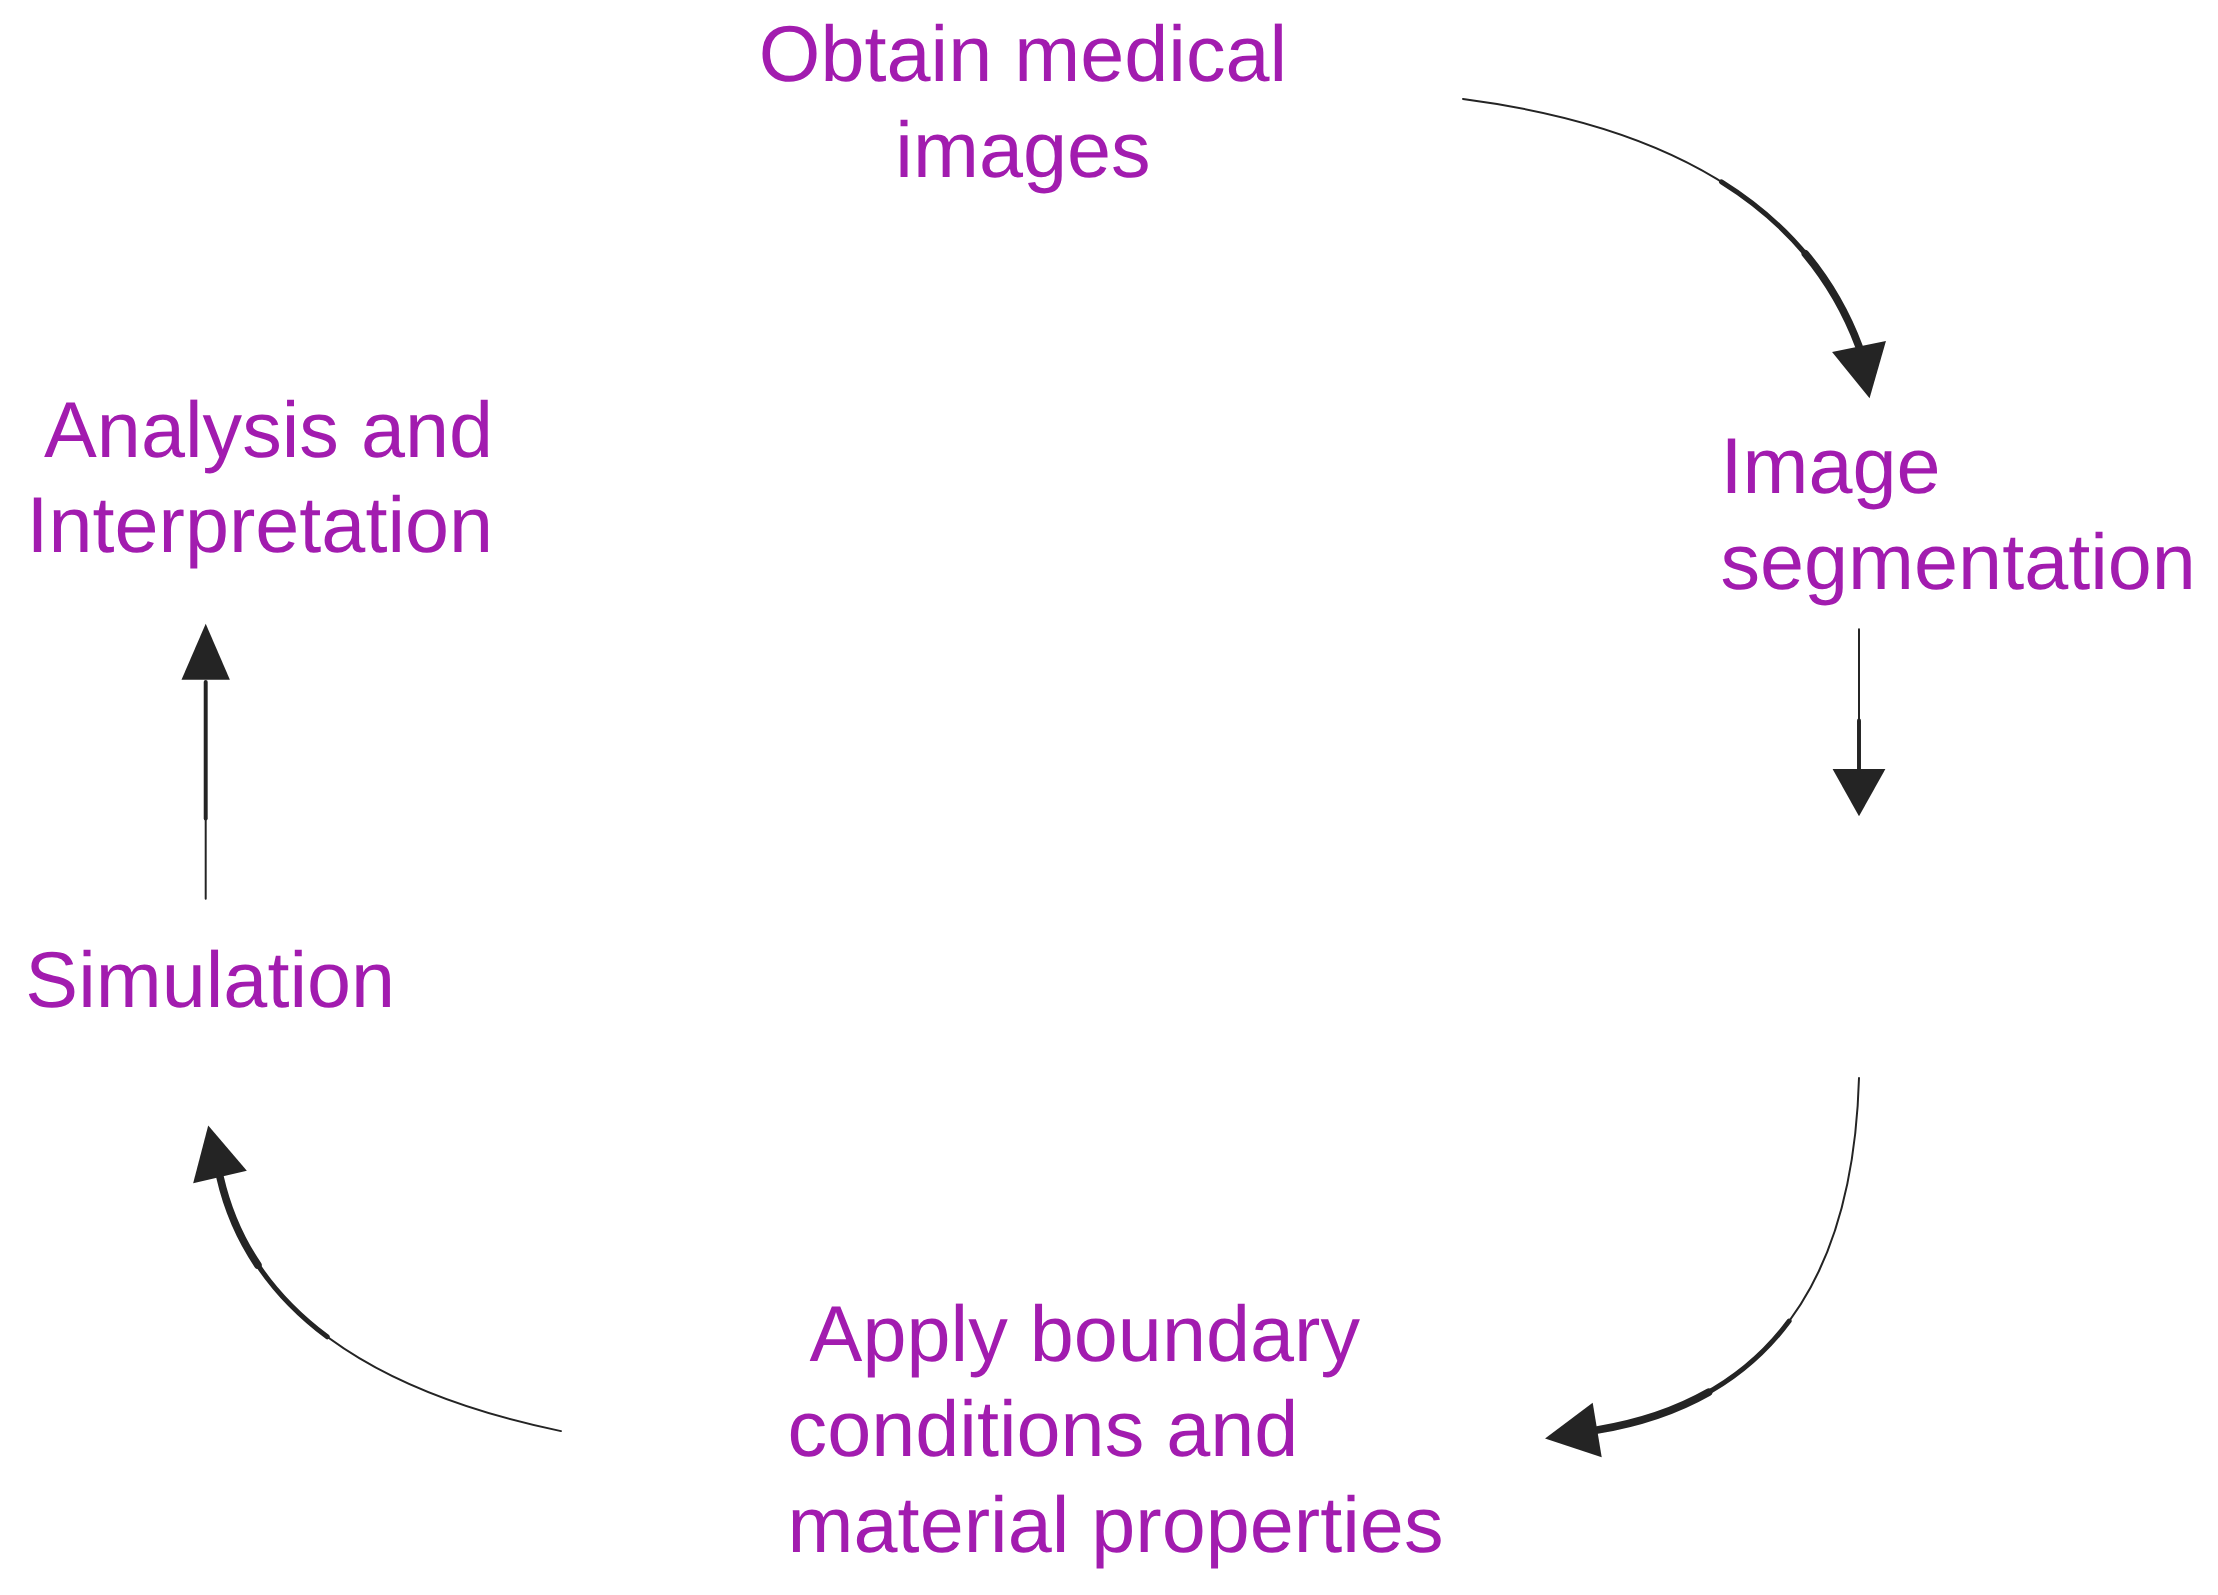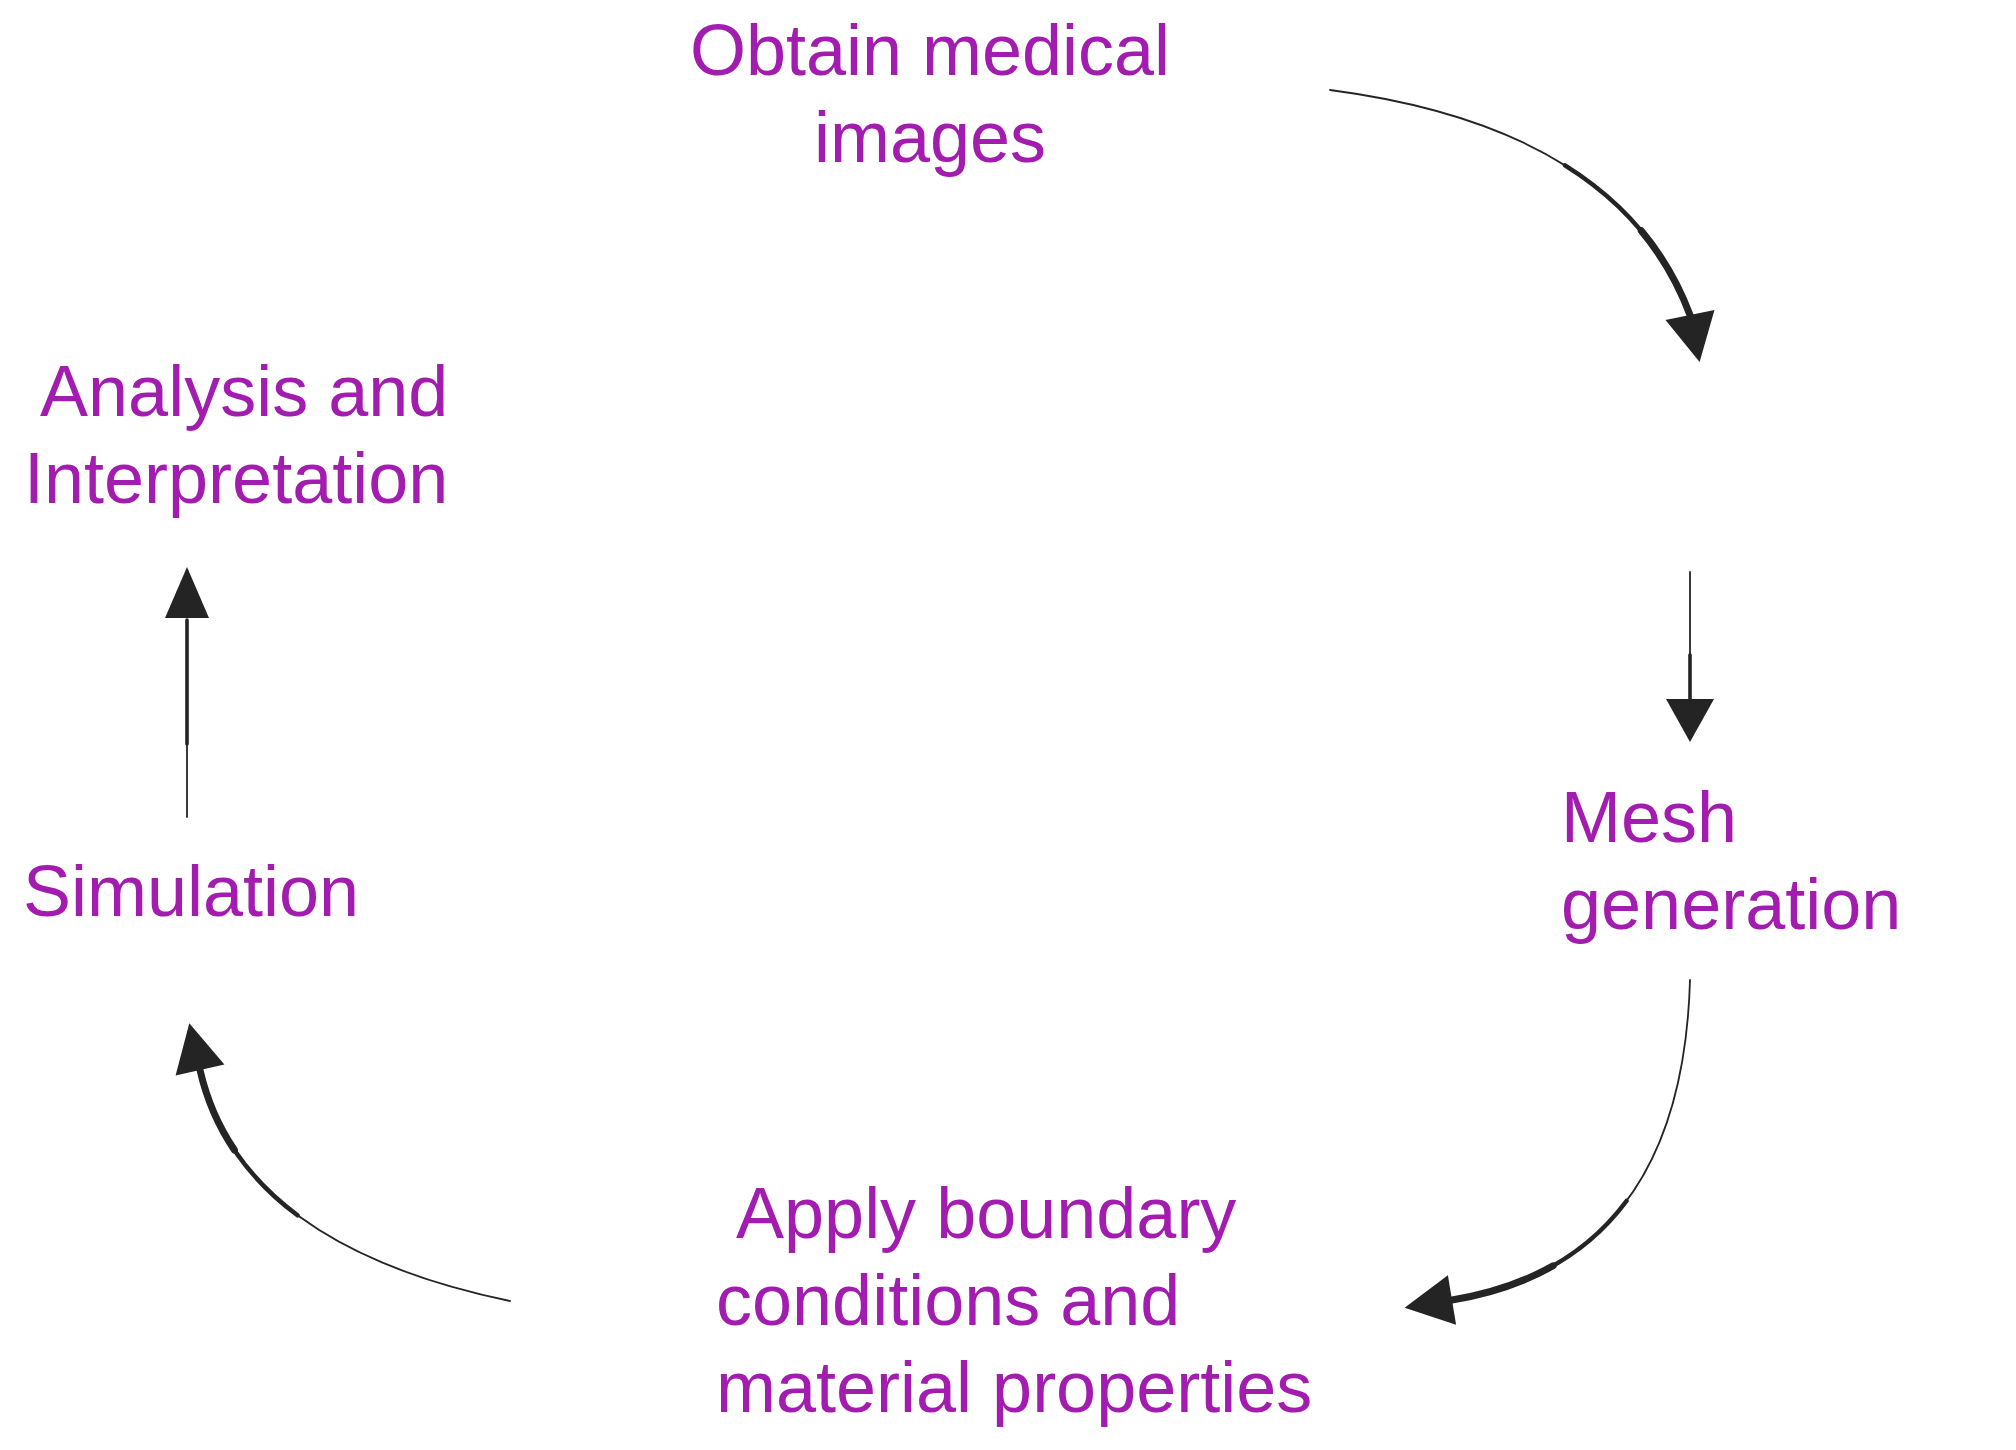--- a/index.html
+++ b/index.html
@@ -118,6 +118,8 @@
   <div class="node" id="node-obtain">Obtain medical
 images</div>
 
+  <div class="node" id="node-segmentation">Image
+segmentation</div>
 
   <div class="node" id="node-mesh">Mesh
 generation</div>

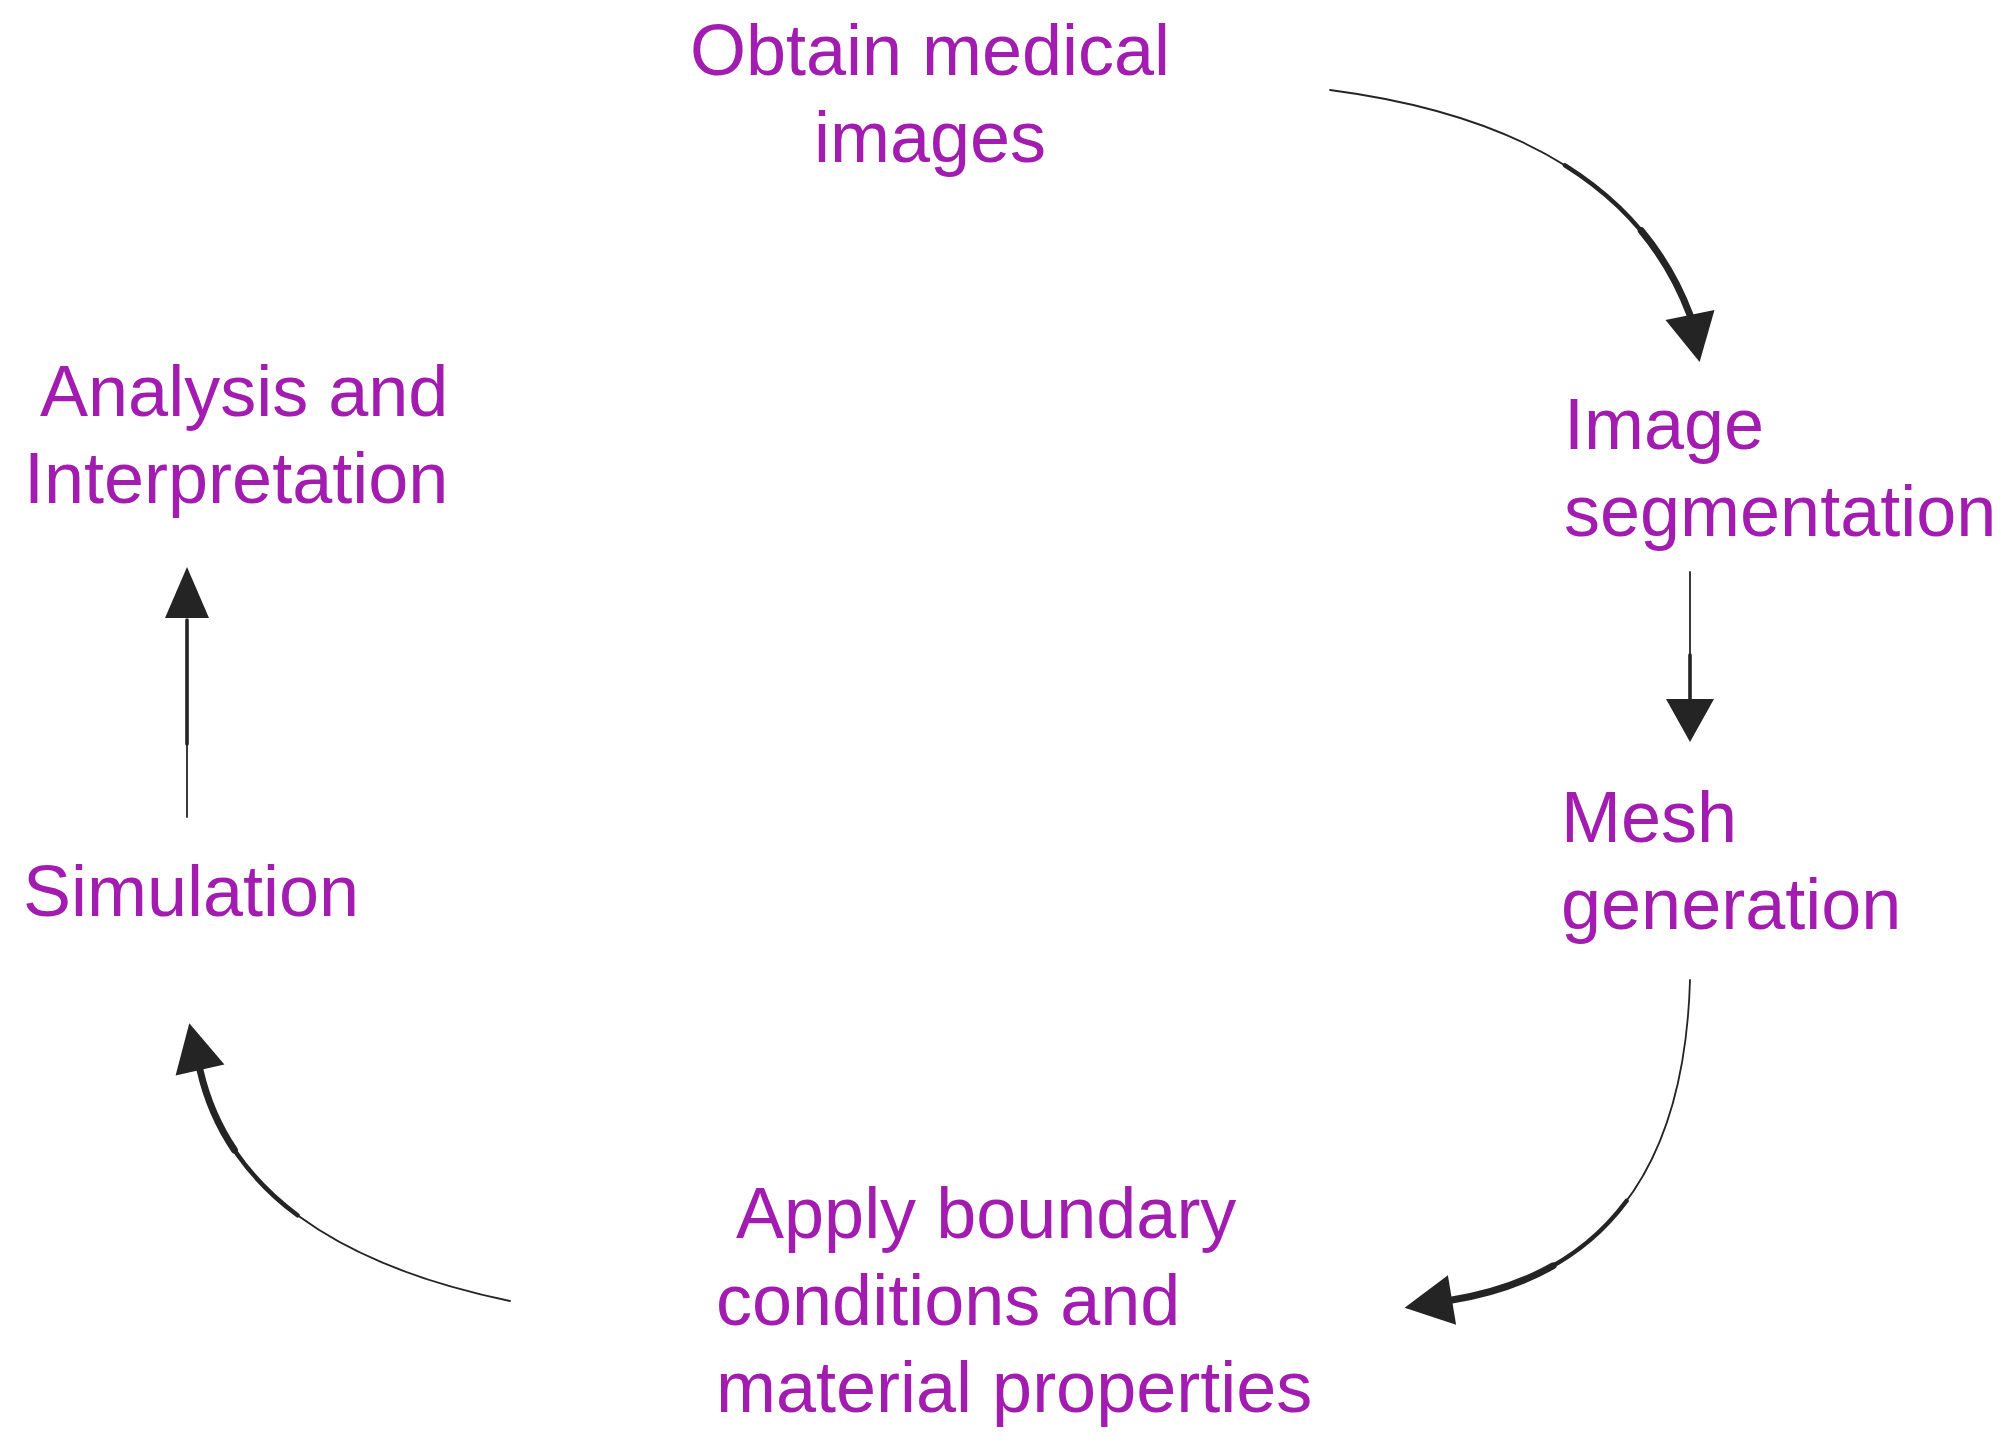--- a/index.html
+++ b/index.html
@@ -121,8 +121,6 @@
   <div class="node" id="node-segmentation">Image
 segmentation</div>
 
-  <div class="node" id="node-mesh">Mesh
-generation</div>
 
   <div class="node" id="node-apply"> Apply boundary
 conditions and

